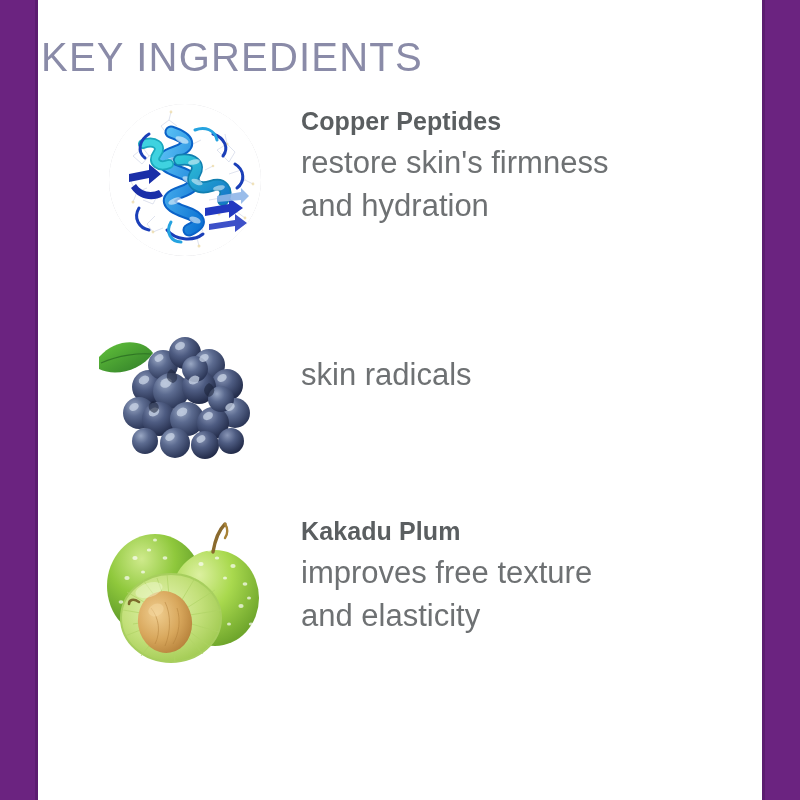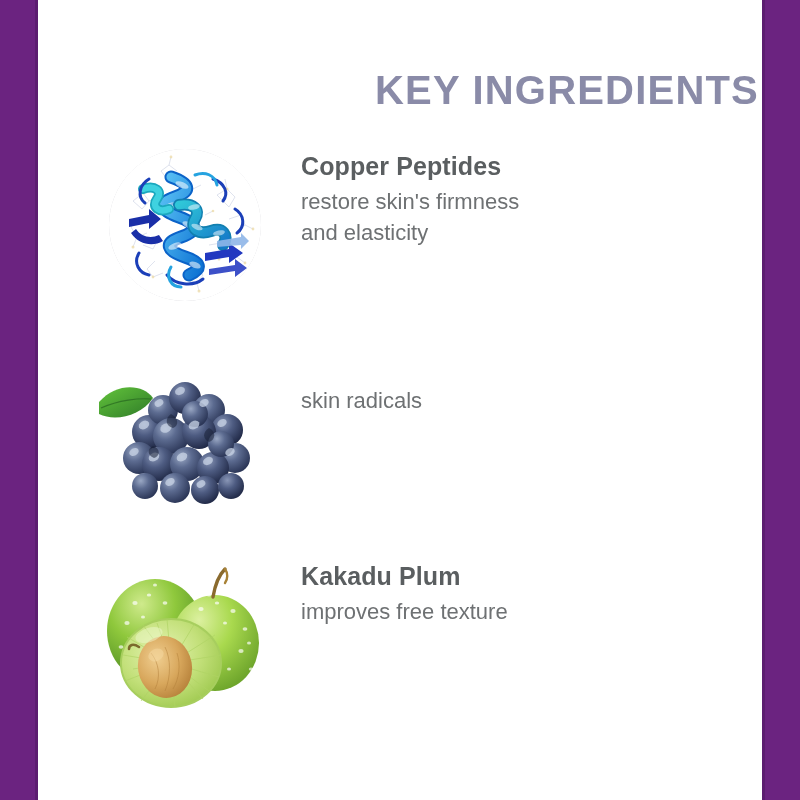--- a/index.html
+++ b/index.html
@@ -30,10 +30,10 @@
     background:#ffffff;
   }
   .title {
-    text-align:right;
-    margin-top:68px;
+    text-align:left;
+    margin-top:35px;
     font-size:40px;
-    font-weight:bold;
+    font-weight:normal;
     letter-spacing:1.2px;
     color:#8A8BA8;
     font-family:"Liberation Sans", sans-serif;

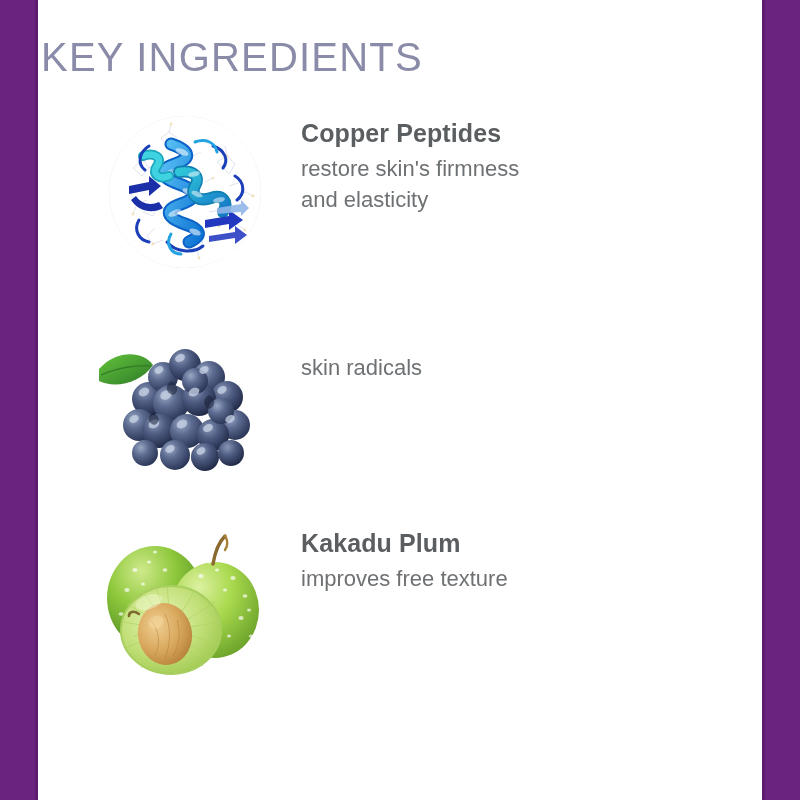--- a/index.html
+++ b/index.html
@@ -39,7 +39,7 @@
     font-family:"Liberation Sans", sans-serif;
   }
 
-  .rows { margin-top:32px; }
+  .rows { margin-top:20px; }
 
   .row {
     display:flex;

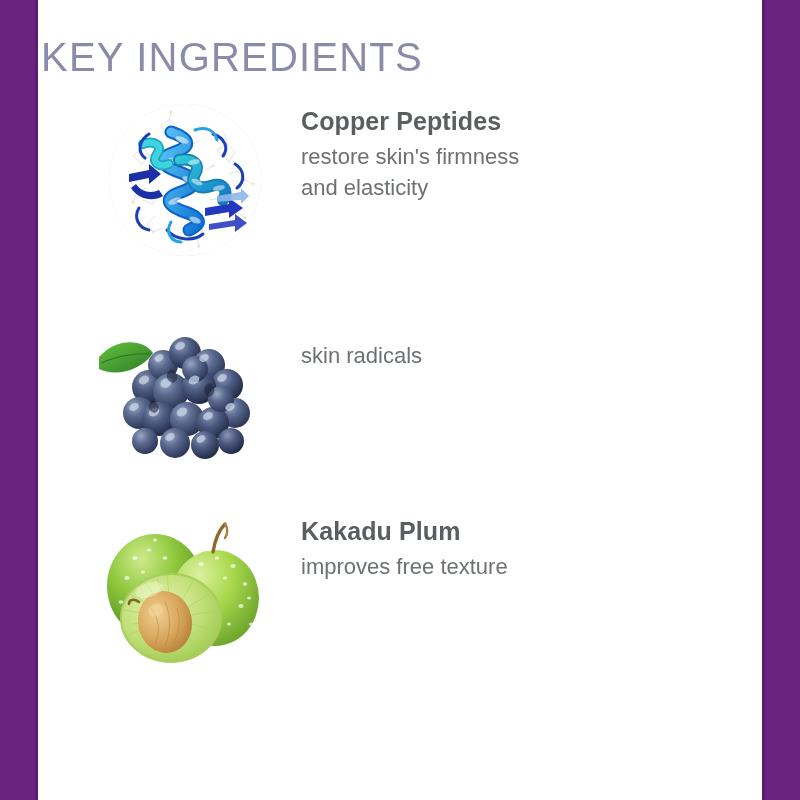--- a/index.html
+++ b/index.html
@@ -79,7 +79,7 @@
     letter-spacing:0.1px;
   }
   .ing-desc {
-    font-size:22px;
+    font-size:31px;
     font-weight:normal;
     color:#6E7173;
     line-height:1.38;

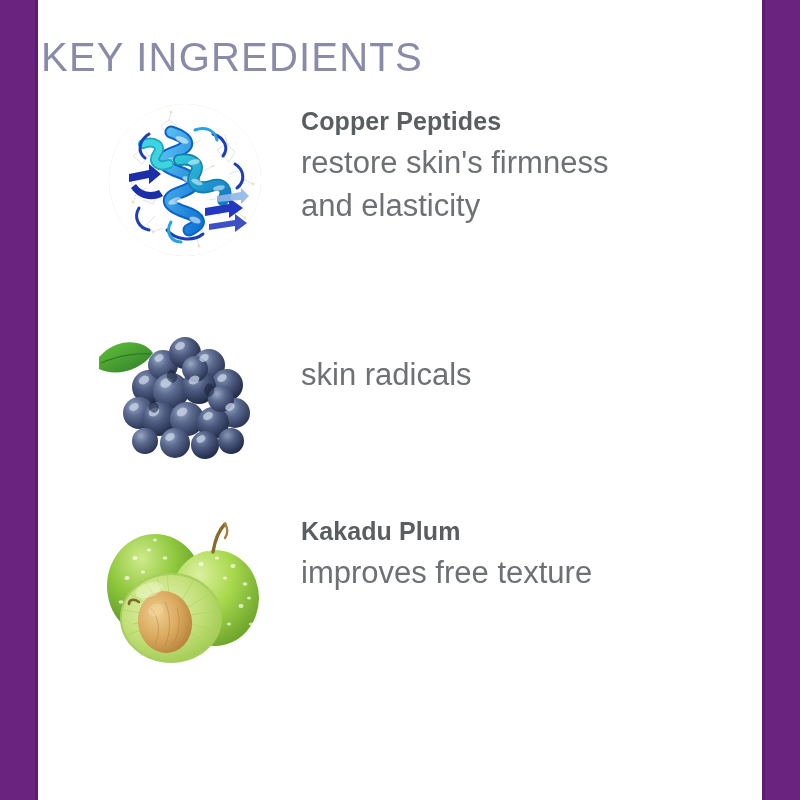--- a/index.html
+++ b/index.html
@@ -213,7 +213,7 @@
           <div class="ing-name">Copper Peptides</div>
           <div class="ing-desc">
             <span>restore skin's firmness</span><br>
-            <span>and elasticity</span>
+            <span>and hydration</span>
           </div>
         </div>
       </div>

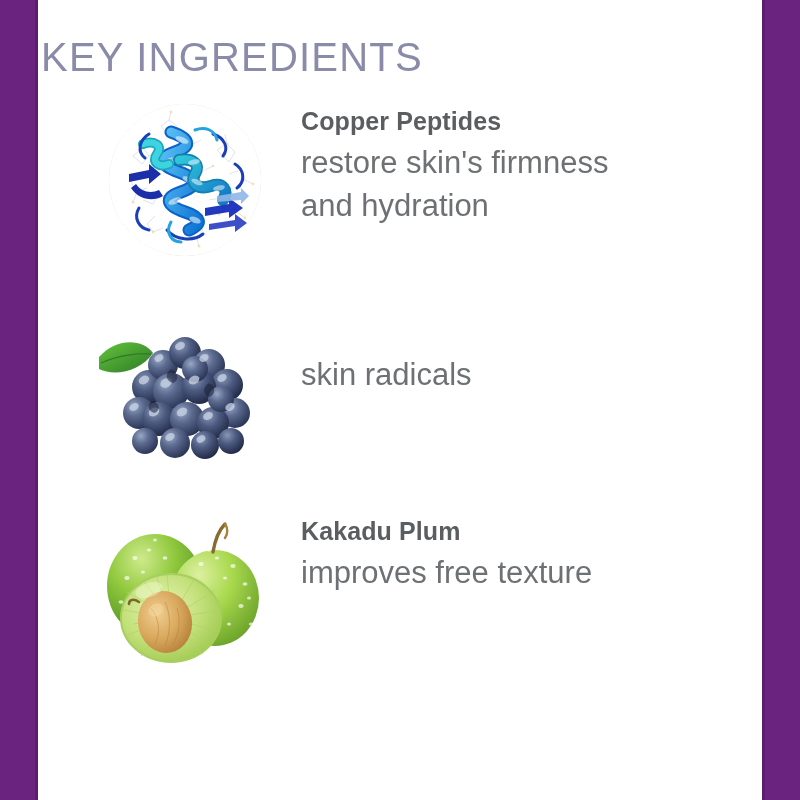--- a/index.html
+++ b/index.html
@@ -400,6 +400,7 @@
           <div class="ing-name">Kakadu Plum</div>
           <div class="ing-desc">
             <span>improves free texture</span><br>
+            <span>and elasticity</span>
           </div>
         </div>
       </div>

